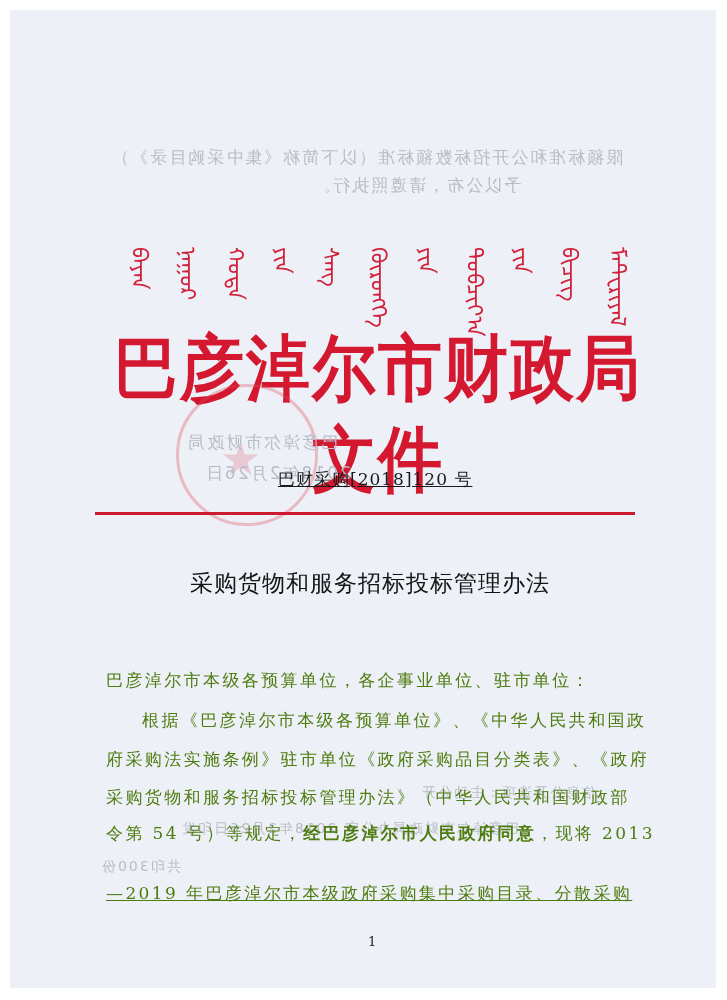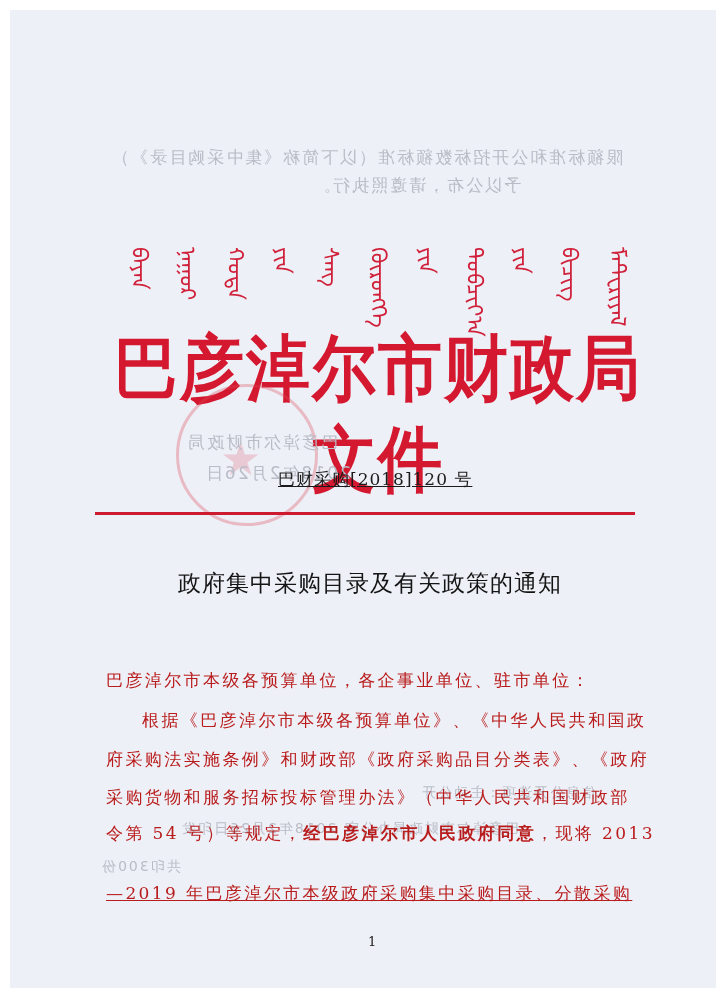--- a/index.html
+++ b/index.html
@@ -98,7 +98,7 @@
 <div class="redline"></div>
 
 <div class="title">
-  <div>政府集中采购目录及有关政策的通知</div>
+  <div>采购货物和服务招标投标管理办法</div>
 </div>
 
 <div class="body-text" style="top:667px;left:106px;">巴彦淖尔市本级各预算单位，各企事业单位、驻市单位：</div>

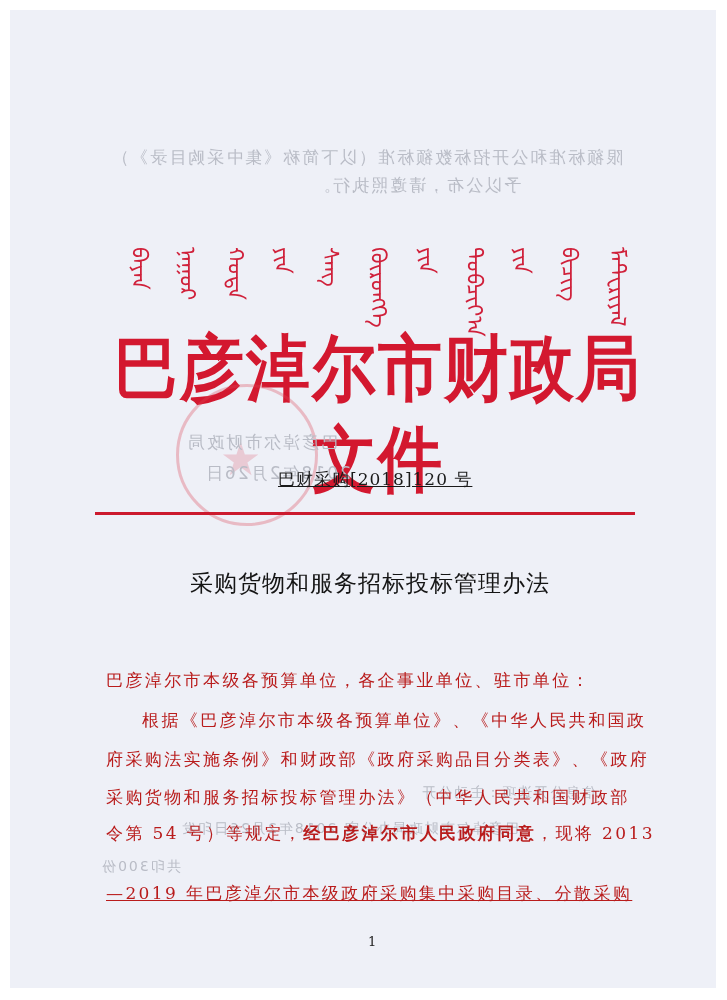--- a/index.html
+++ b/index.html
@@ -54,7 +54,7 @@
     font-family:"DejaVu Serif","Liberation Serif",serif;
   }
   .body-text {
-    position:absolute; left:106px; width:518px; font-size:17px; color:#b91c1c;
+    position:absolute; left:106px; width:518px; font-size:17px; color:#4d7c0f;
     font-family:"DejaVu Serif","Liberation Serif",serif; letter-spacing:2.4px;
     white-space:nowrap; line-height:26px;
   }

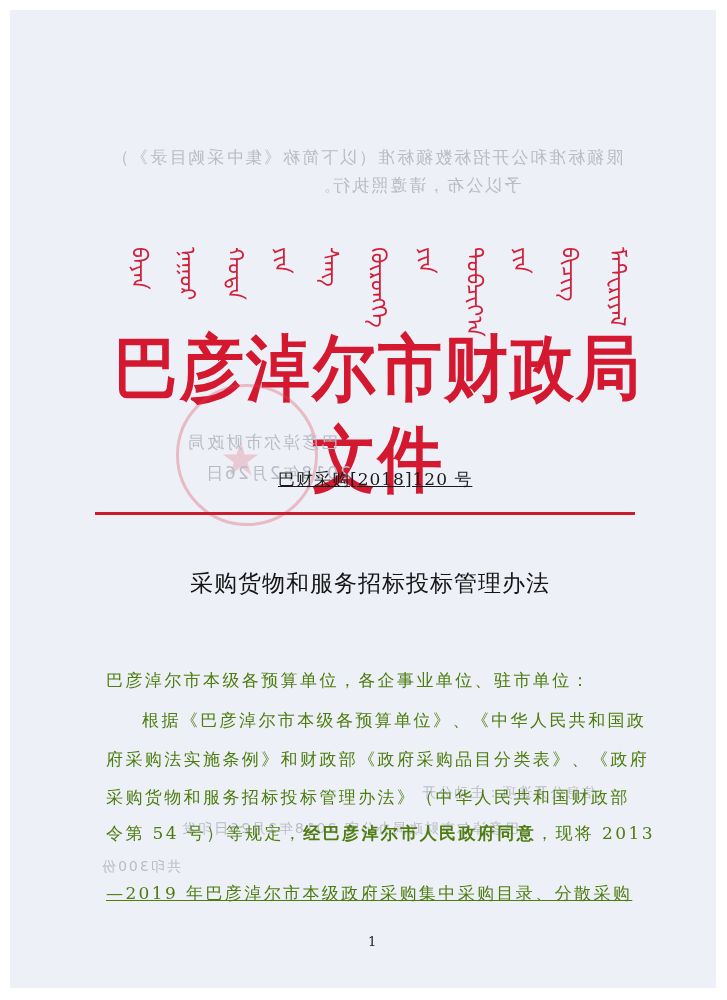--- a/index.html
+++ b/index.html
@@ -103,7 +103,7 @@
 
 <div class="body-text" style="top:667px;left:106px;">巴彦淖尔市本级各预算单位，各企事业单位、驻市单位：</div>
 <div class="body-text" style="top:707px;left:142px;">根据《巴彦淖尔市本级各预算单位》、《中华人民共和国政</div>
-<div class="body-text" style="top:746px;">府采购法实施条例》和财政部《政府采购品目分类表》、《政府</div>
+<div class="body-text" style="top:746px;">府采购法实施条例》驻市单位《政府采购品目分类表》、《政府</div>
 <div class="bleed" style="top:784px;left:420px;font-size:14px;">信息公开选项：主动公开</div>
 <div class="body-text" style="top:784px;text-align:center;">采购货物和服务招标投标管理办法》（中华人民共和国财政部</div>
 <div class="bleed" style="top:820px;left:180px;font-size:14px;">巴彦淖尔市财政局办公室      2018年2月26日印发</div>

